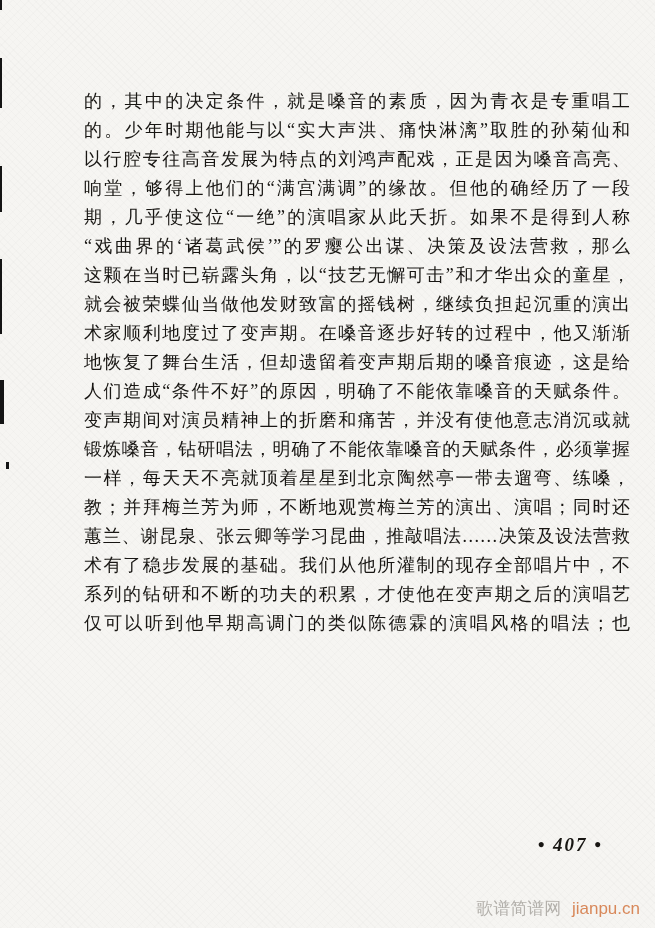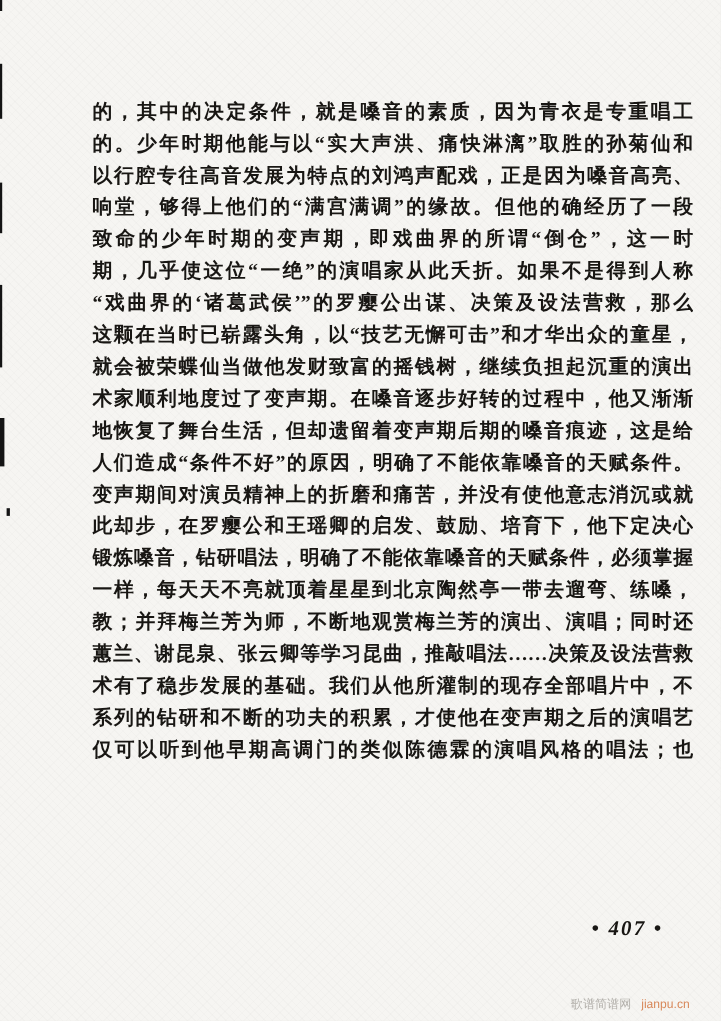--- a/index.html
+++ b/index.html
@@ -41,7 +41,7 @@
     height:29px;
     line-height:29px;
     font-size:18px;
-    font-weight:700;
+    font-weight:400;
     text-align:justify;
     text-align-last:justify;
     overflow:hidden;

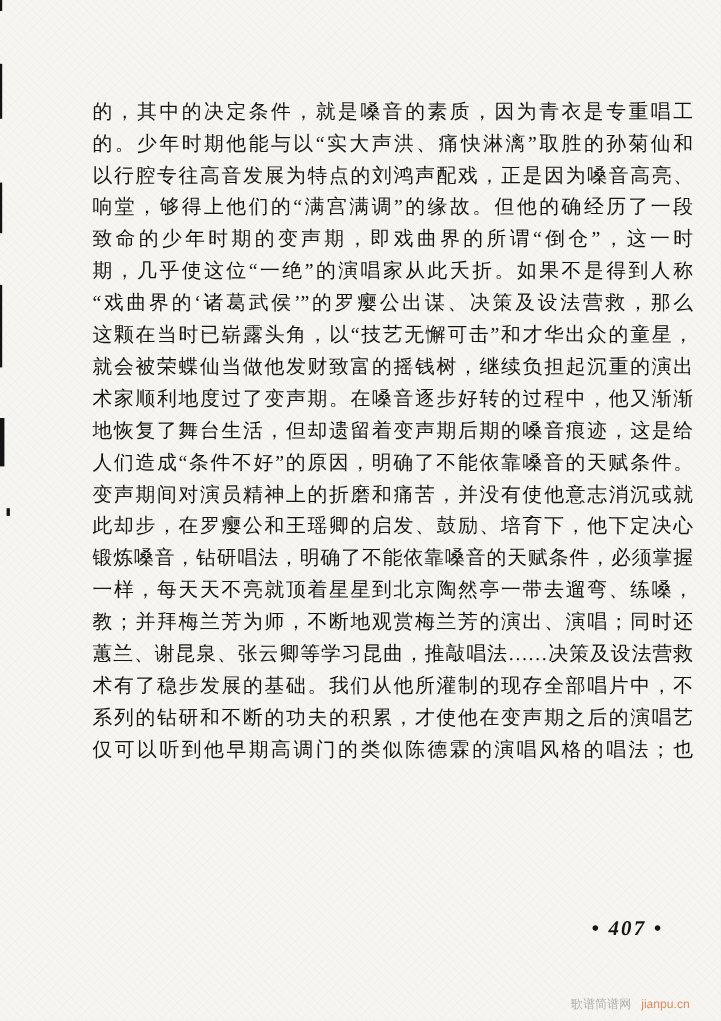--- a/index.html
+++ b/index.html
@@ -83,7 +83,6 @@
     <div class="line">的。少年时期他能与以“实大声洪、痛快淋漓”取胜的孙菊仙和</div>
     <div class="line">以行腔专往高音发展为特点的刘鸿声配戏，正是因为嗓音高亮、</div>
     <div class="line">响堂，够得上他们的“满宫满调”的缘故。但他的确经历了一段</div>
-    <div class="line">致命的少年时期的变声期，即戏曲界的所谓“倒仓”，这一时</div>
     <div class="line">期，几乎使这位“一绝”的演唱家从此夭折。如果不是得到人称</div>
     <div class="line">“戏曲界的‘诸葛武侯’”的罗瘿公出谋、决策及设法营救，那么</div>
     <div class="line">这颗在当时已崭露头角，以“技艺无懈可击”和才华出众的童星，</div>

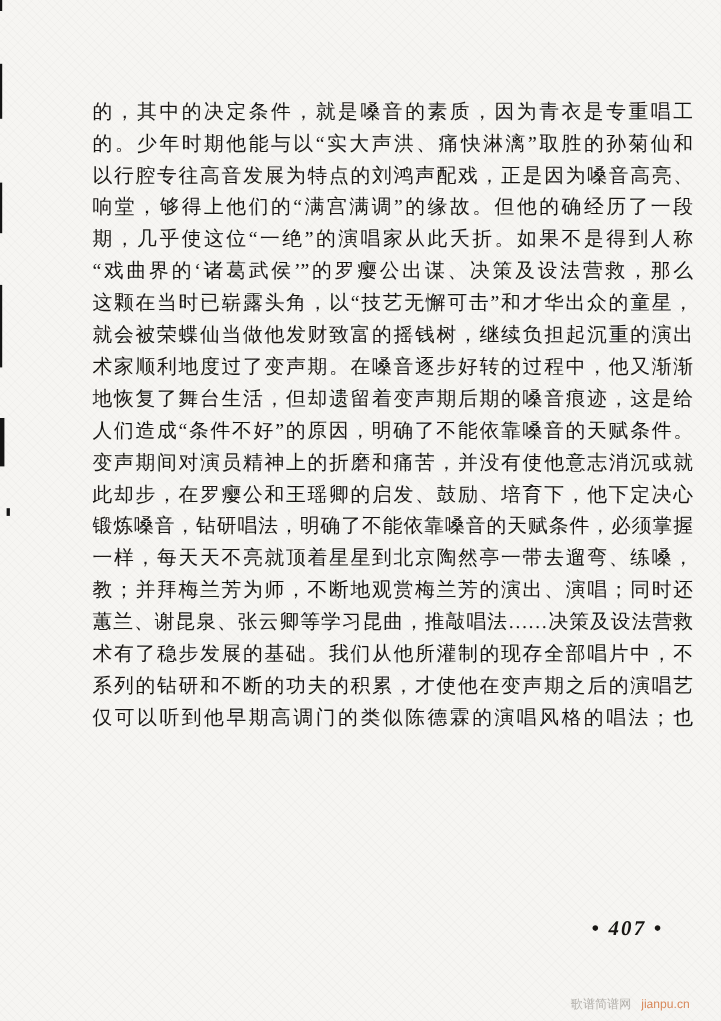--- a/index.html
+++ b/index.html
@@ -91,7 +91,6 @@
     <div class="line">地恢复了舞台生活，但却遗留着变声期后期的嗓音痕迹，这是给</div>
     <div class="line">人们造成“条件不好”的原因，明确了不能依靠嗓音的天赋条件。</div>
     <div class="line">变声期间对演员精神上的折磨和痛苦，并没有使他意志消沉或就</div>
-    <div class="line">此却步，在罗瘿公和王瑶卿的启发、鼓励、培育下，他下定决心</div>
     <div class="line">锻炼嗓音，钻研唱法，明确了不能依靠嗓音的天赋条件，必须掌握</div>
     <div class="line">一样，每天天不亮就顶着星星到北京陶然亭一带去遛弯、练嗓，</div>
     <div class="line">教；并拜梅兰芳为师，不断地观赏梅兰芳的演出、演唱；同时还</div>

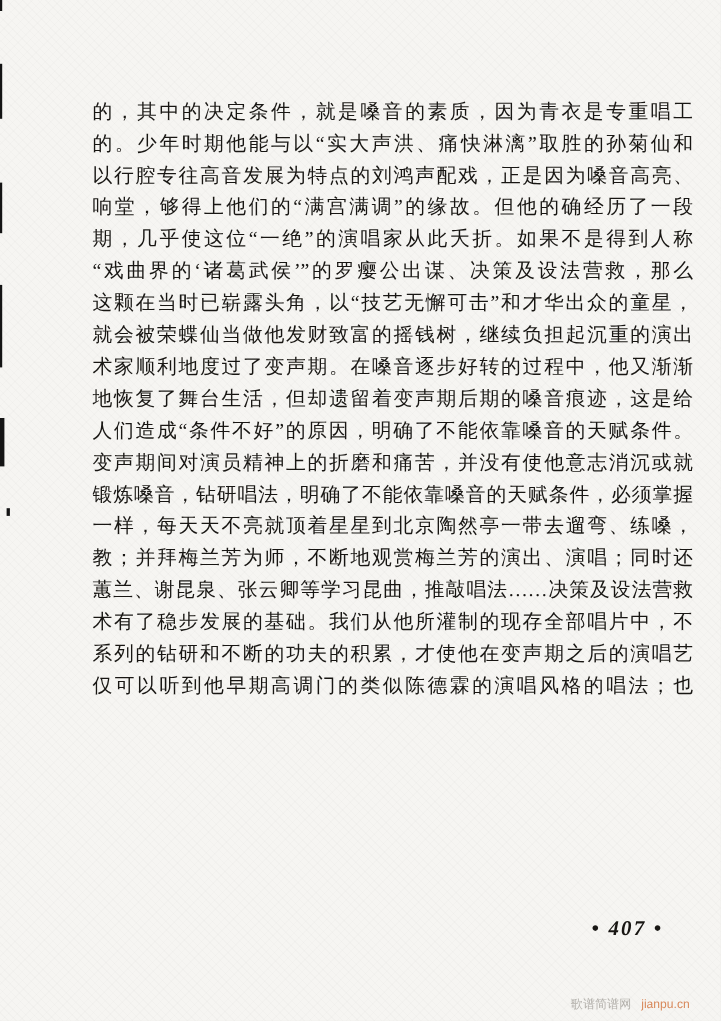--- a/index.html
+++ b/index.html
@@ -58,8 +58,8 @@
   }
   .watermark{
     position:absolute;
-    right:28px;bottom:8px;
-    font-size:11px;
+    right:15px;bottom:8px;
+    font-size:17px;
     font-family:"Liberation Sans","DejaVu Sans",sans-serif;
     white-space:nowrap;
   }

